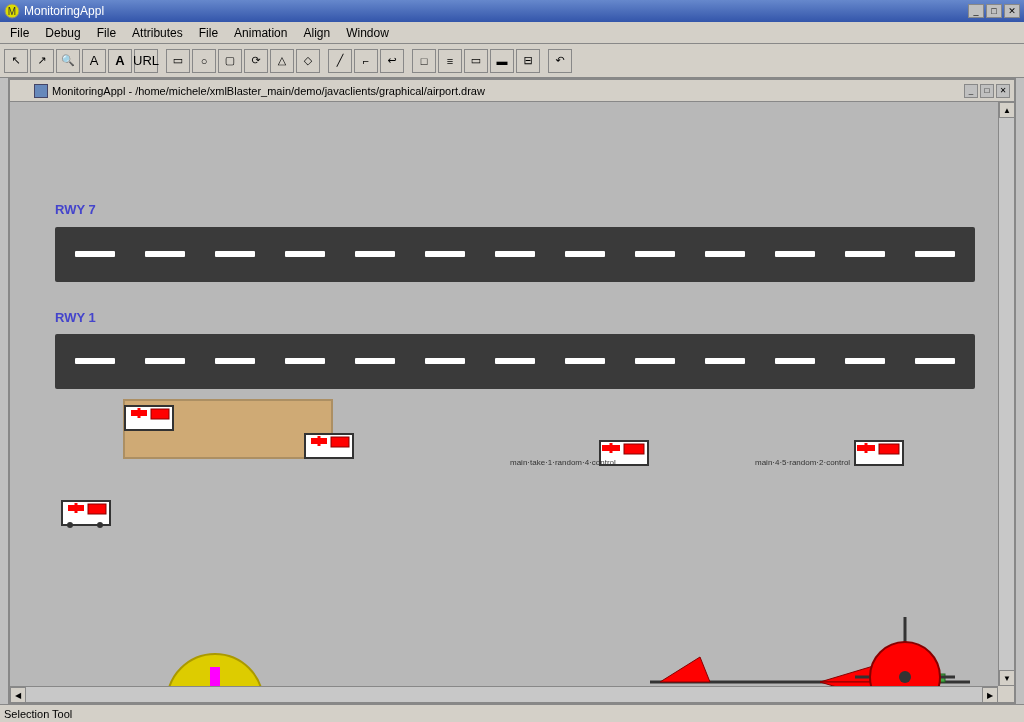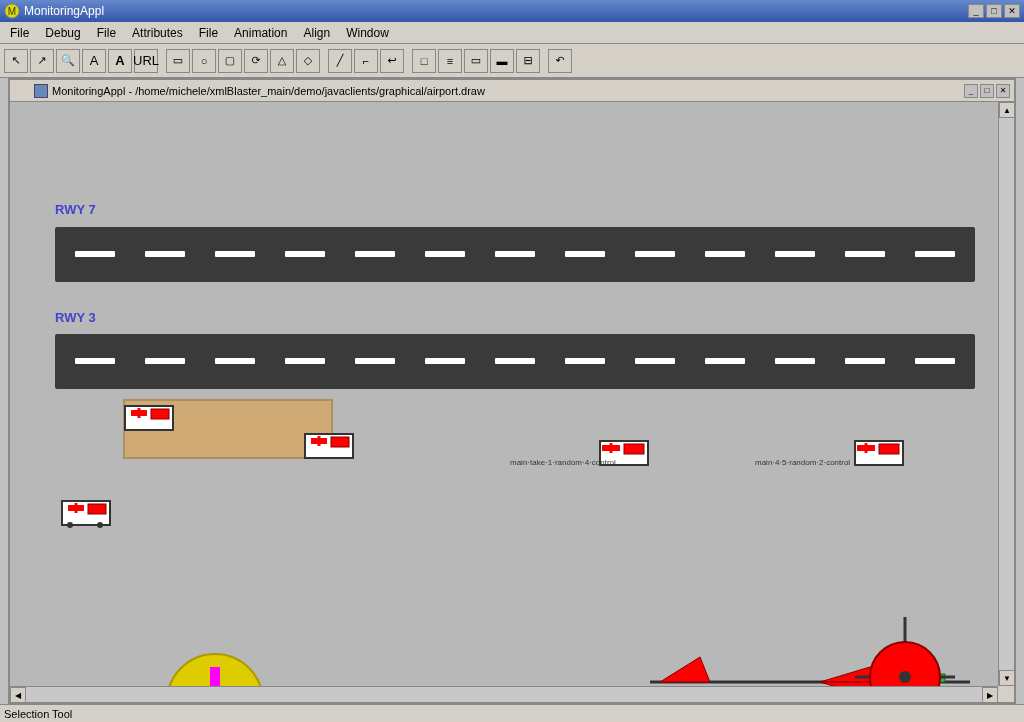--- a/index.html
+++ b/index.html
@@ -203,7 +203,7 @@
       <div class="runway-marking" style="width:40px; height:6px; top:24px; left:860px;"></div>
     </div>
 
-    <div class="rwy-label" style="left: 45px; top: 208px;">RWY 3</div>
+    <div class="rwy-label" style="left: 45px; top: 208px;">RWY 1</div>
 
     <div class="runway" style="left: 45px; top: 232px; width: 920px; height: 55px;">
       <div class="runway-marking" style="width:40px; height:6px; top:24px; left:20px;"></div>

